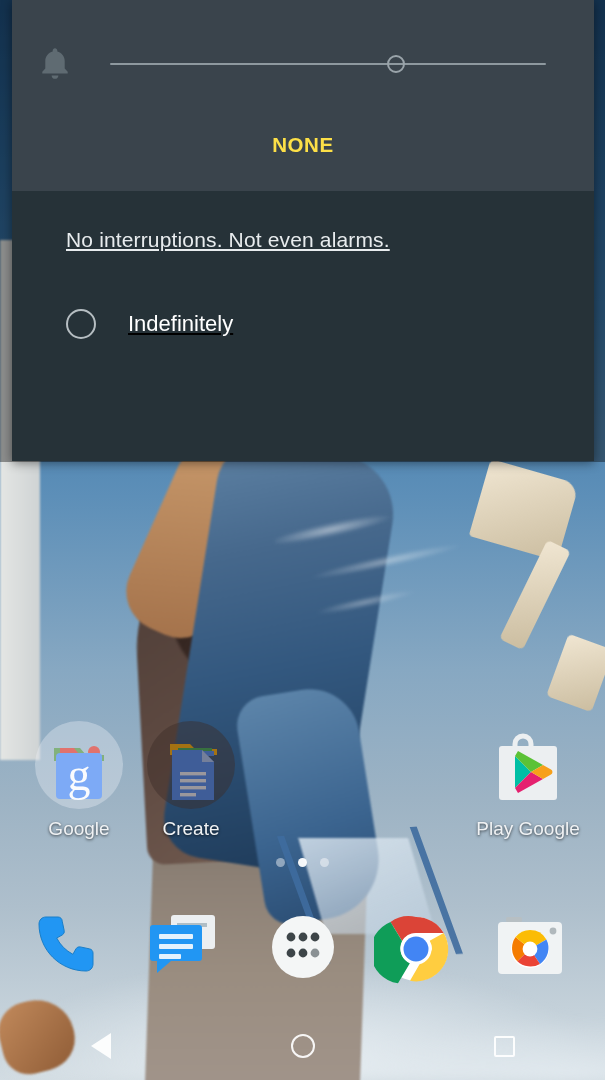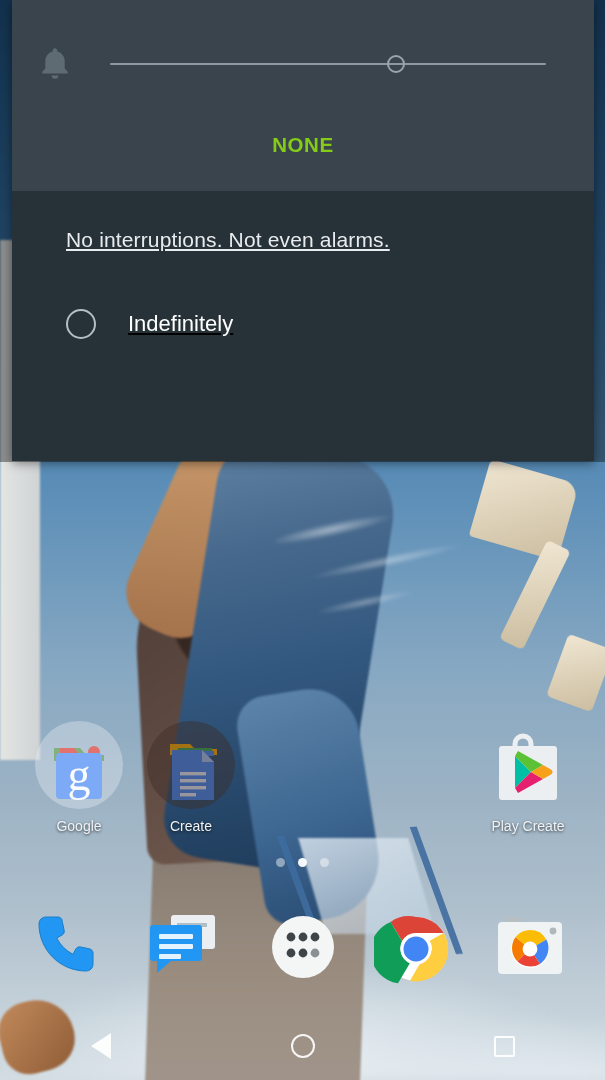--- a/index.html
+++ b/index.html
@@ -155,7 +155,7 @@
     flex:1; display:flex; align-items:center; justify-content:center;
     font-size:20.5px; letter-spacing:.6px; font-weight:700;
   }
-  .tab.active { color:#84cc16; }
+  .tab.active { color:#fde047; }
   .tab.inactive { color:#8e9aa1; font-weight:400; }
 
   

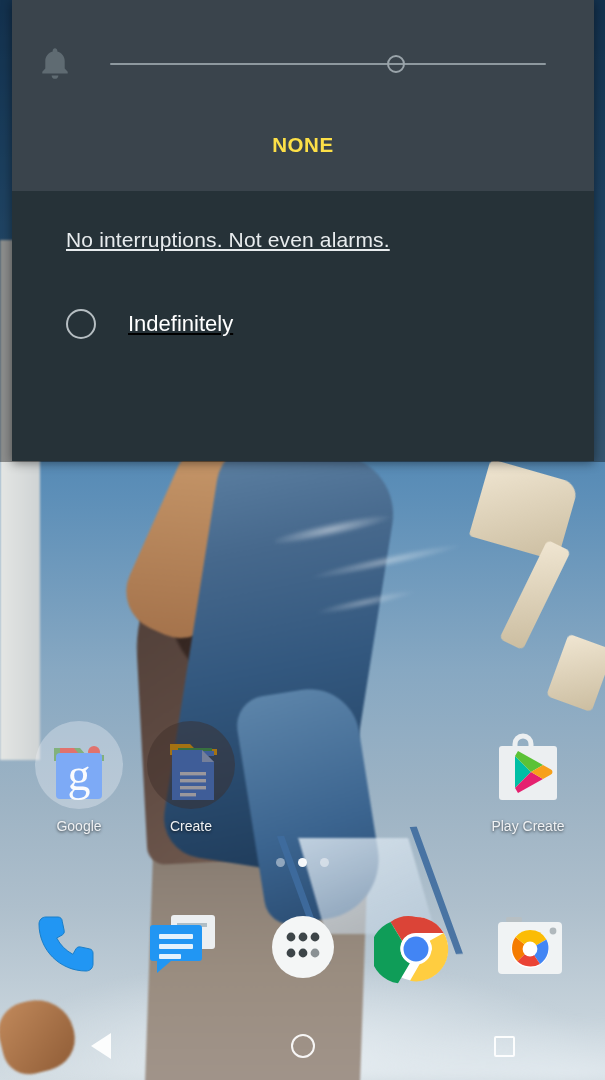--- a/index.html
+++ b/index.html
@@ -195,7 +195,7 @@
   .app-cell { position:absolute; width:120px; text-align:center; }
   .app-art { position:relative; width:94px; height:94px; margin:0 auto; }
   .app-label {
-    margin-top:6px; font-size:14px; color:#f0f2f4;
+    margin-top:6px; font-size:19px; color:#f0f2f4;
     text-shadow:0 1px 3px rgba(0,0,0,.7);
     white-space:nowrap;
   }

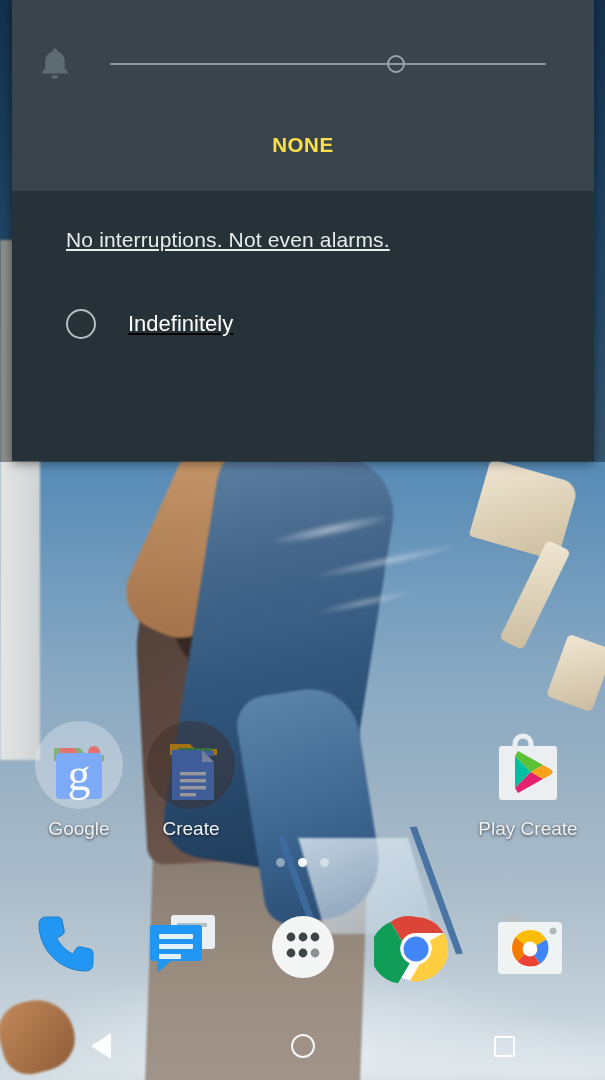--- a/index.html
+++ b/index.html
@@ -325,7 +325,7 @@
           <path d="M50 54l12-7 8 4.6a2.7 2.7 0 0 1 0 4.8L62 61z" fill="#f7a01a"></path>
         </svg>
       </div>
-      <div class="app-label">Play Create</div>
+      <div class="app-label">Play Google</div>
     </div>
   </div>
 

